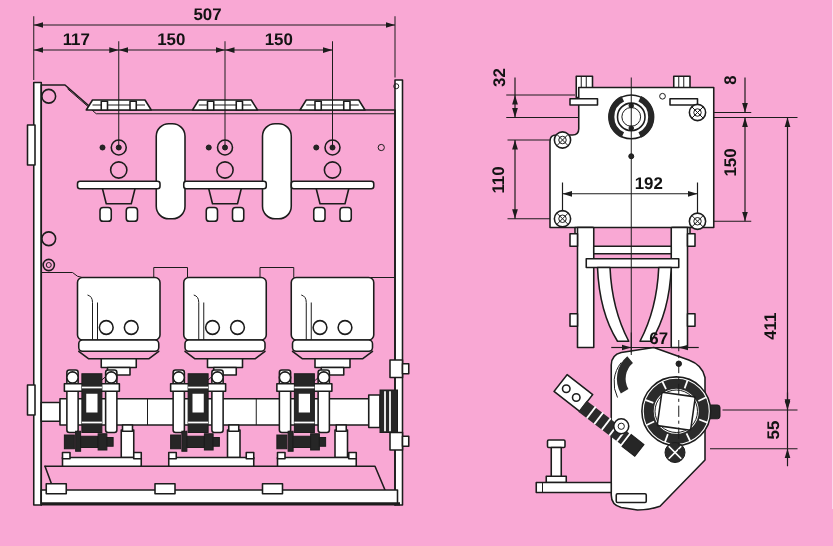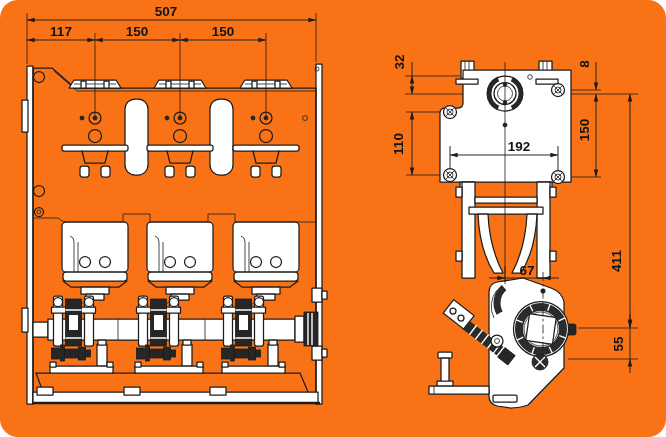--- a/index.html
+++ b/index.html
@@ -3,7 +3,7 @@
 <meta charset="utf-8">
 <style>
   html,body{margin:0;padding:0;background:#fff;}
-  .canvas{position:relative;width:666px;height:437px;background:#f97316;overflow:hidden;border-radius:18px;}
+  .canvas{position:relative;width:666px;height:437px;background:#f9a8d4;overflow:hidden;}
   .ln{fill:none;stroke:#1c1c1c;stroke-width:1.25;stroke-linejoin:round;stroke-linecap:round;}
   .lw{fill:#fff;stroke:#1c1c1c;stroke-width:1.25;stroke-linejoin:round;}
   .tn{fill:none;stroke:#1c1c1c;stroke-width:.8;stroke-linejoin:round;}

